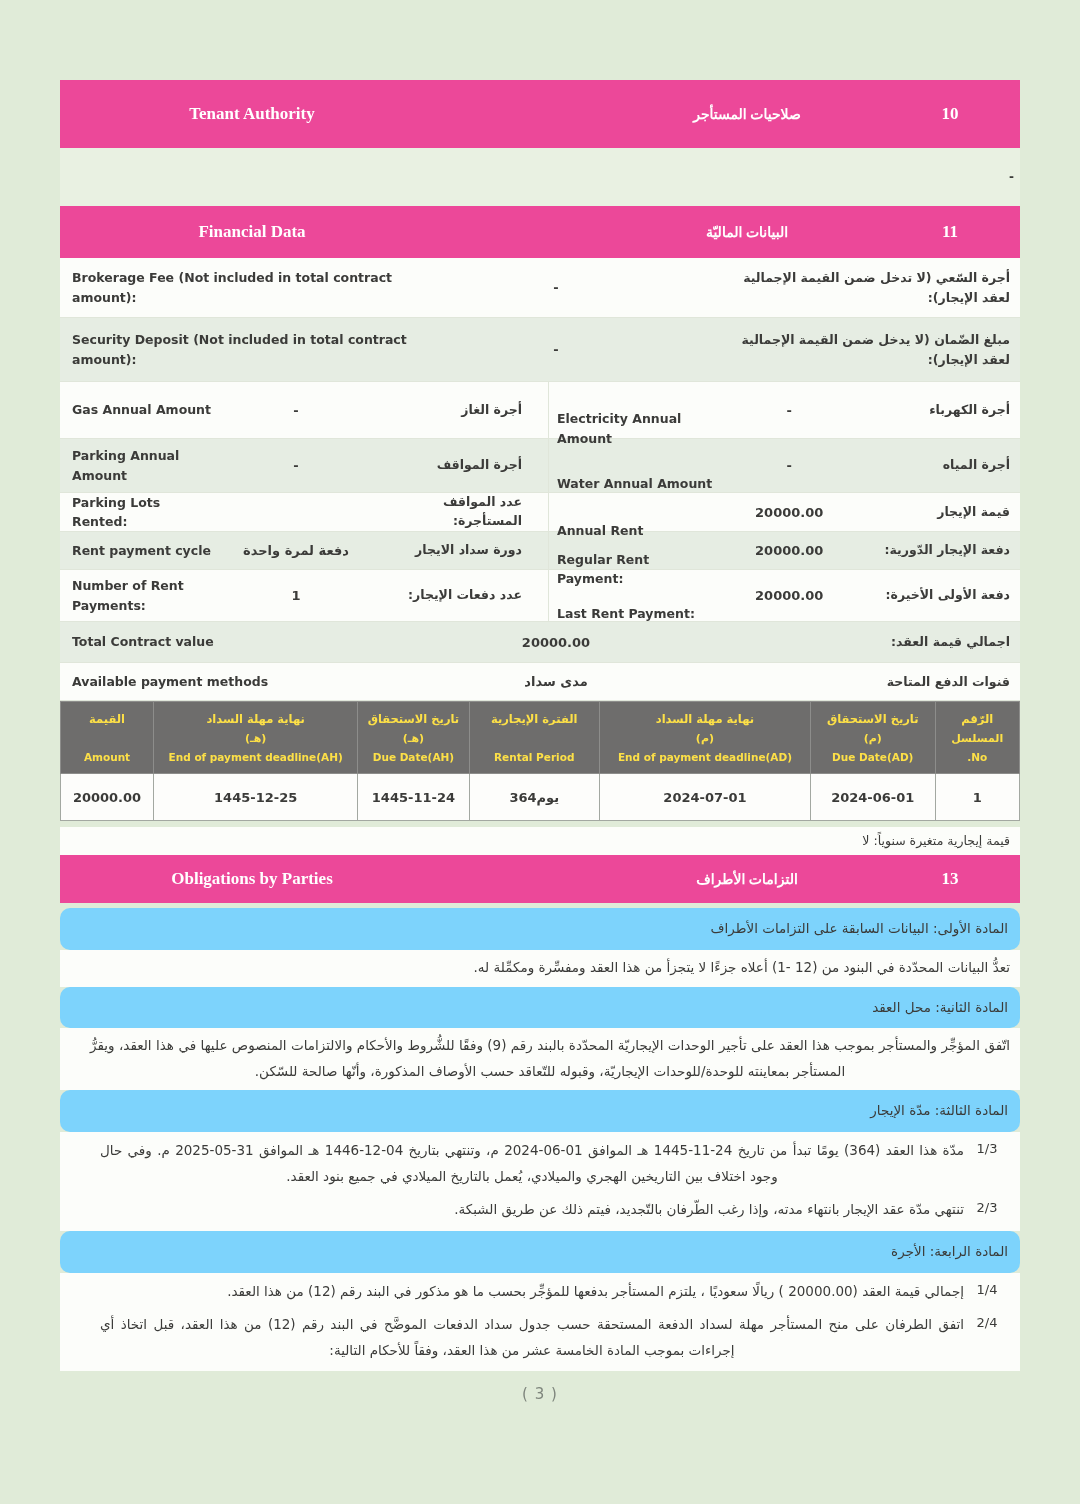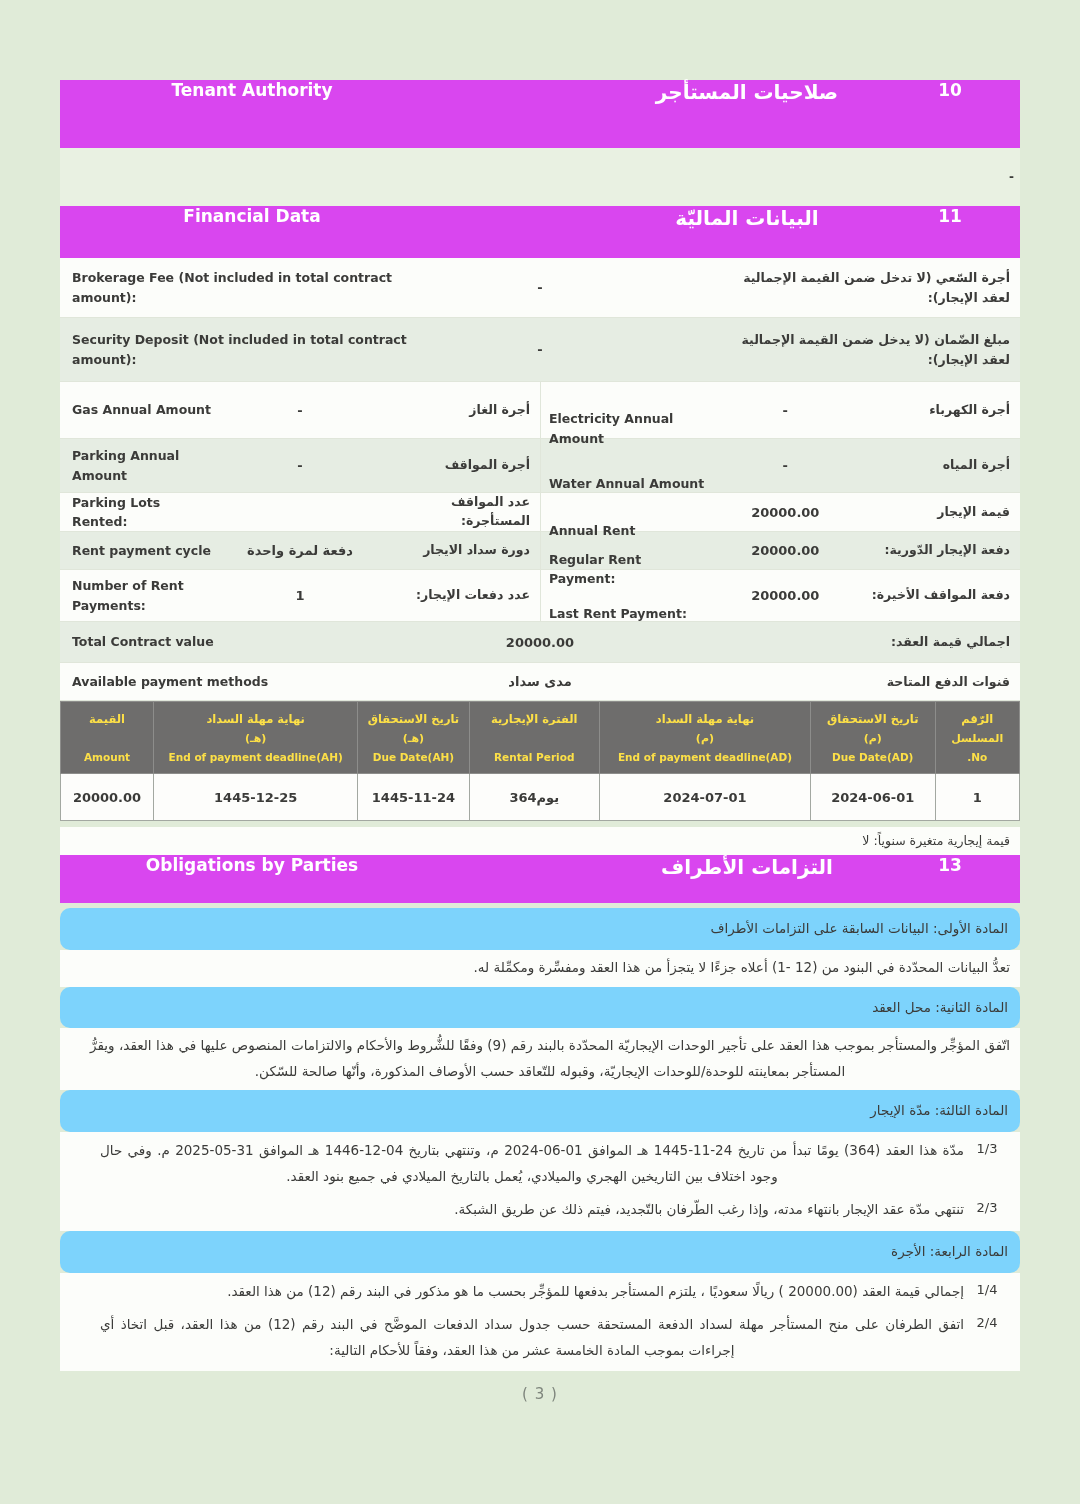--- a/index.html
+++ b/index.html
@@ -9,7 +9,7 @@
     font-family:"DejaVu Sans", sans-serif;color:#3b3b39;
   }
   
-  .sec-header{display:flex;background:#d946ef;color:#ffffff;}
+  .sec-header{display:flex;align-items:center;background:#ec4899;color:#ffffff;font-family:Liberation Serif, serif;}
   .sec-en{width:40%;text-align:center;font-weight:700;font-size:17px;}
   .sec-ar{flex:1;display:flex;justify-content:center;padding-left:170px;
           font-weight:700;font-size:20px;direction:rtl;}

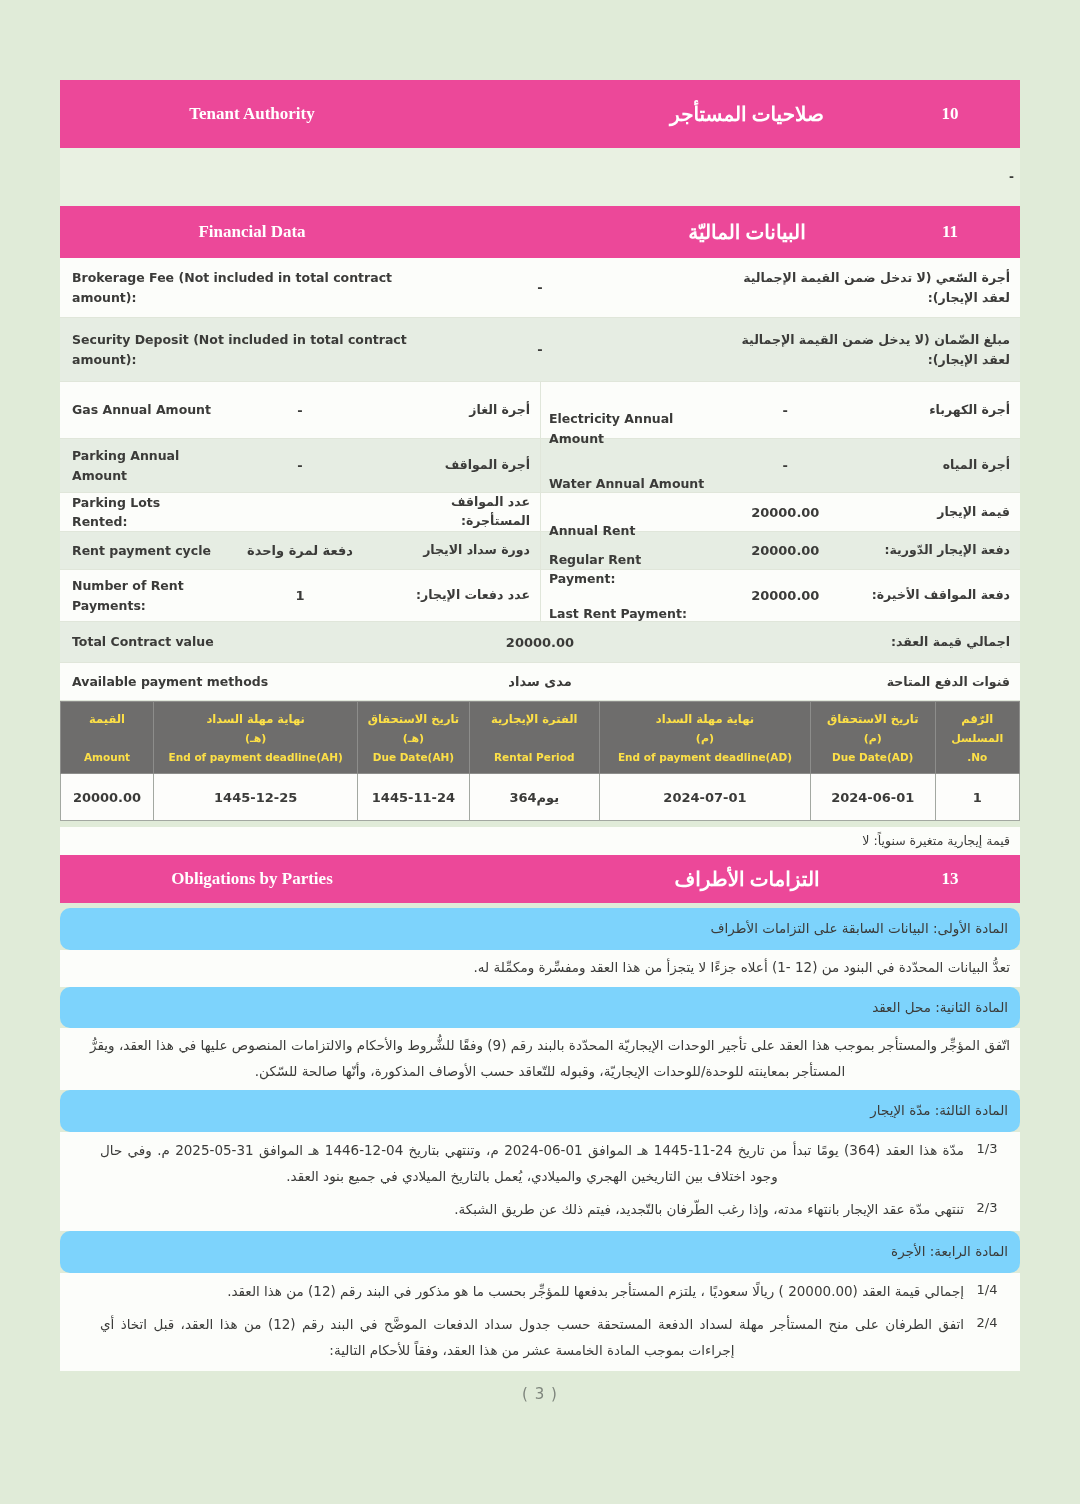--- a/index.html
+++ b/index.html
@@ -12,7 +12,7 @@
   .sec-header{display:flex;align-items:center;background:#ec4899;color:#ffffff;font-family:Liberation Serif, serif;}
   .sec-en{width:40%;text-align:center;font-weight:700;font-size:17px;}
   .sec-ar{flex:1;display:flex;justify-content:center;padding-left:170px;
-          font-weight:700;font-size:20px;direction:rtl;}
+          font-weight:700;font-size:14px;direction:rtl;}
   .sec-no{width:140px;text-align:center;font-weight:700;font-size:17px;}
   
   .strip{height:58px;background:#e9f1e2;display:flex;align-items:center;

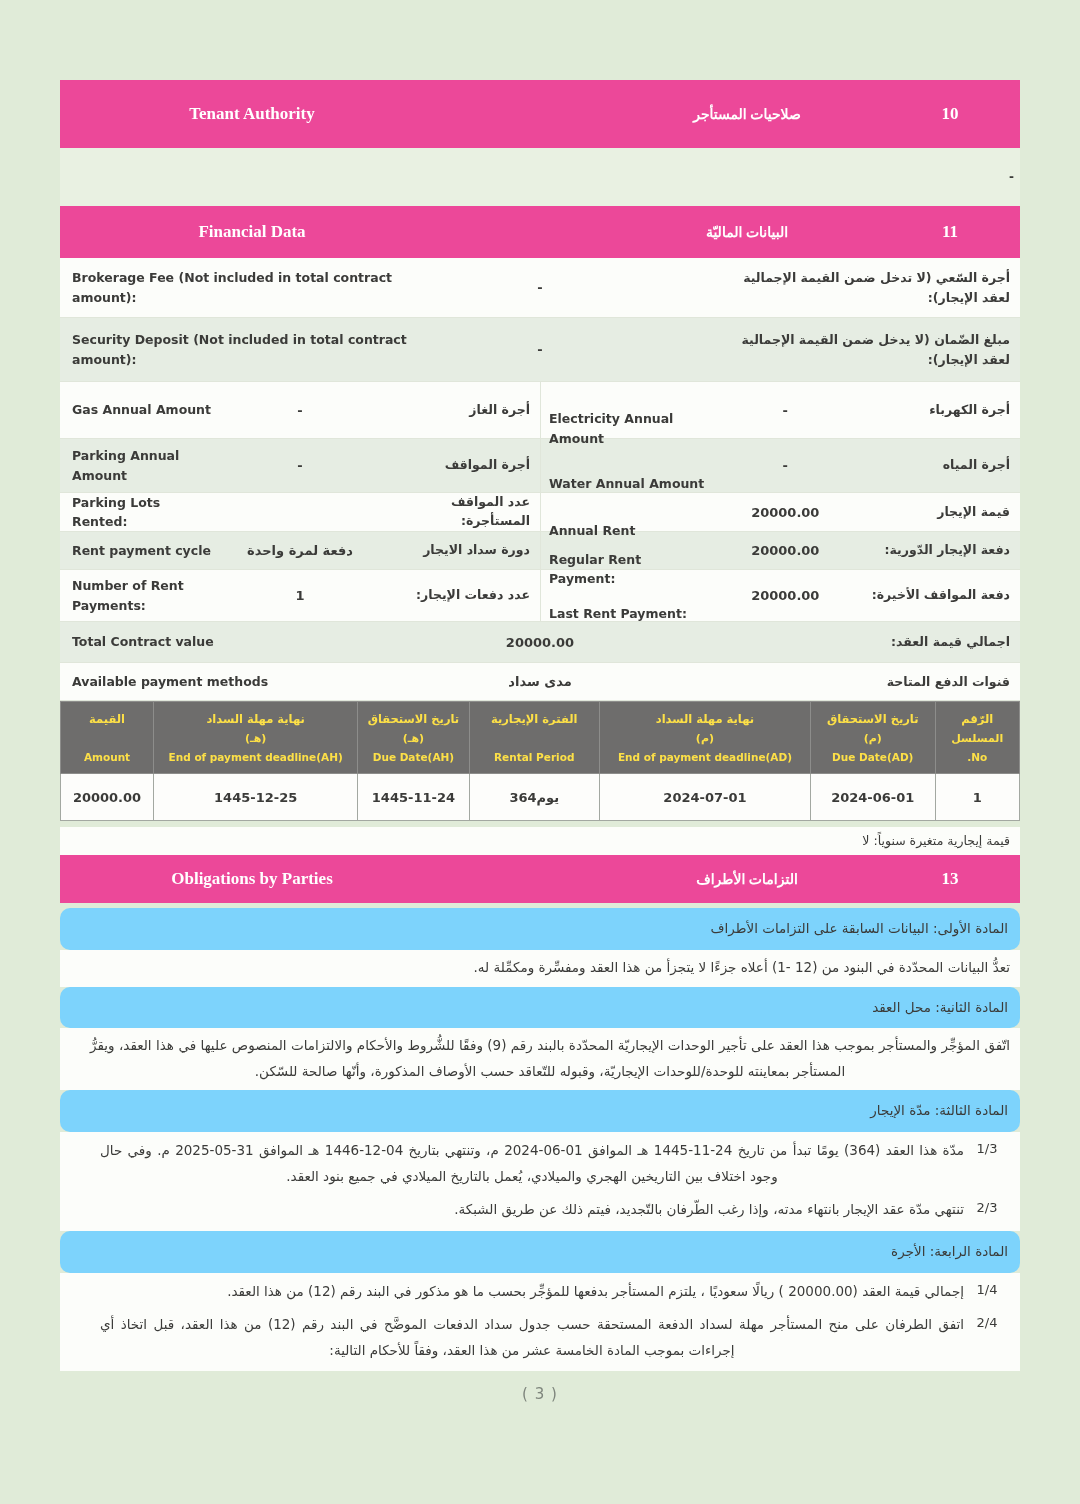--- a/index.html
+++ b/index.html
@@ -20,7 +20,7 @@
          font-weight:700;font-size:12px;color:#3b3b39;}
   
   .fin-row{display:flex;align-items:center;background:#fcfdfa;
-           border-bottom:1px solid #e0e6da;font-size:12.5px;box-sizing:border-box;}
+           border-bottom:1px solid #e0e6da;font-size:12.5px;box-sizing:border-box;gap:16px;}
   .fin-row.tint{background:#e6ede3;}
   .f-en{width:40%;padding-left:12px;padding-right:30px;font-weight:600;
         line-height:1.6;box-sizing:border-box;}

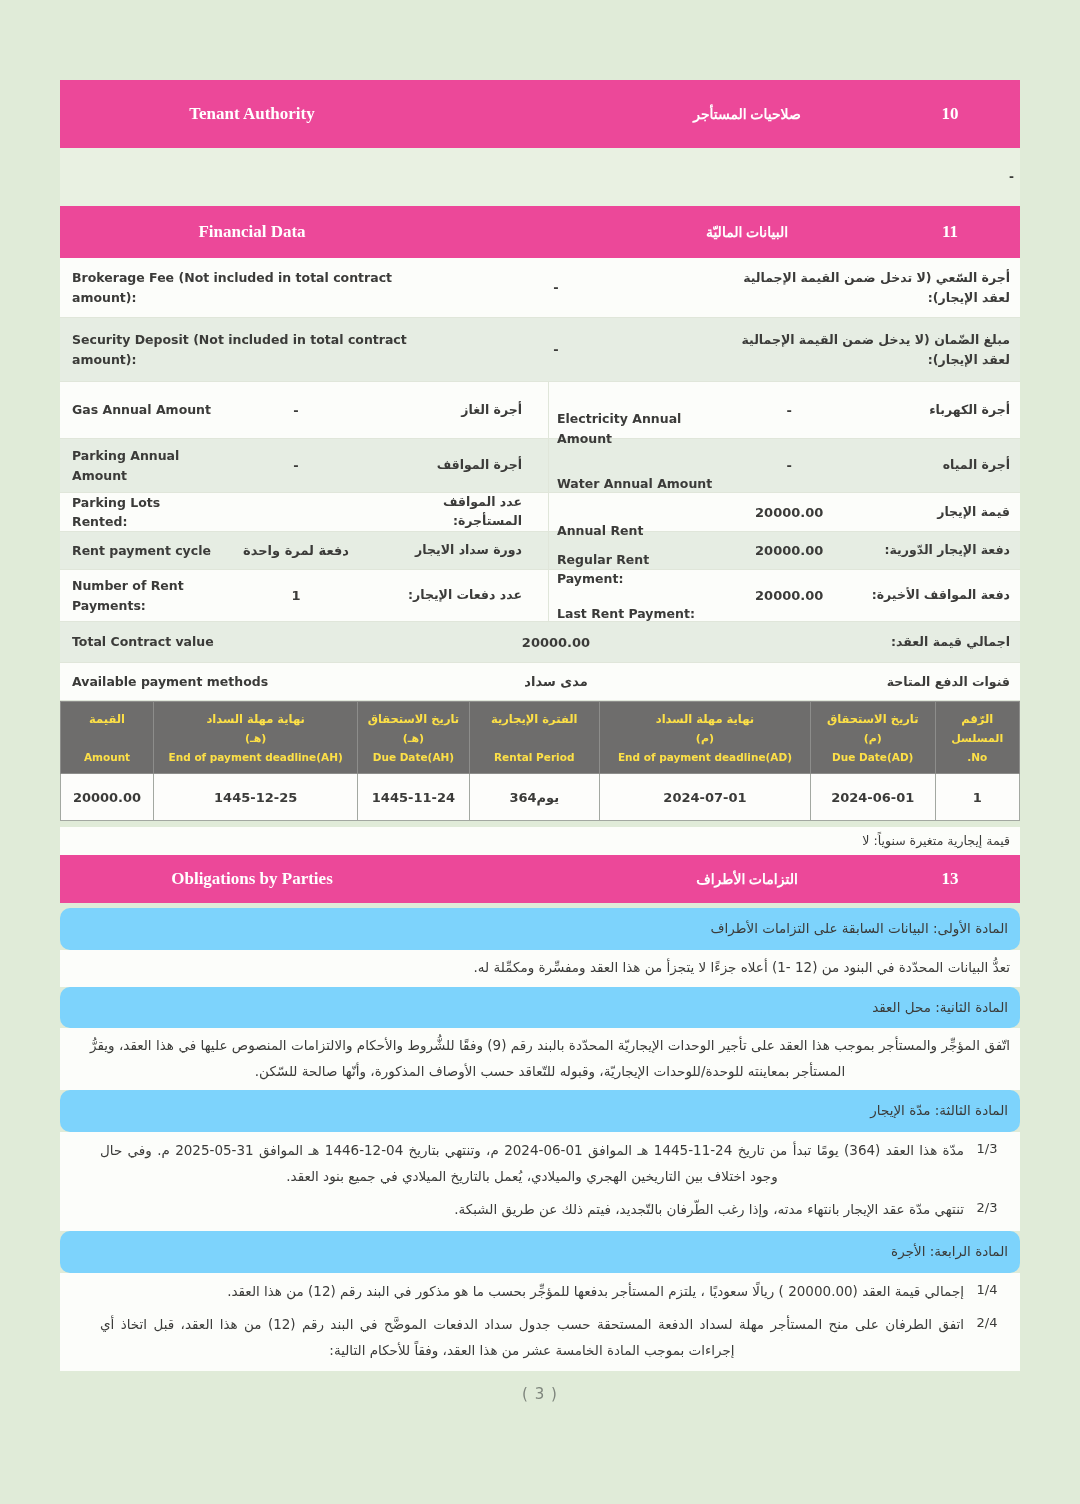--- a/index.html
+++ b/index.html
@@ -153,7 +153,7 @@
     <div class="half rhalf">
       <div class="h-en">Last Rent Payment:</div>
       <div class="h-val">20000.00</div>
-      <div class="h-ar">دفعة المواقف الأخيرة:</div>
+      <div class="h-ar">دفعة الأولى الأخيرة:</div>
     </div>
   </div>
 

